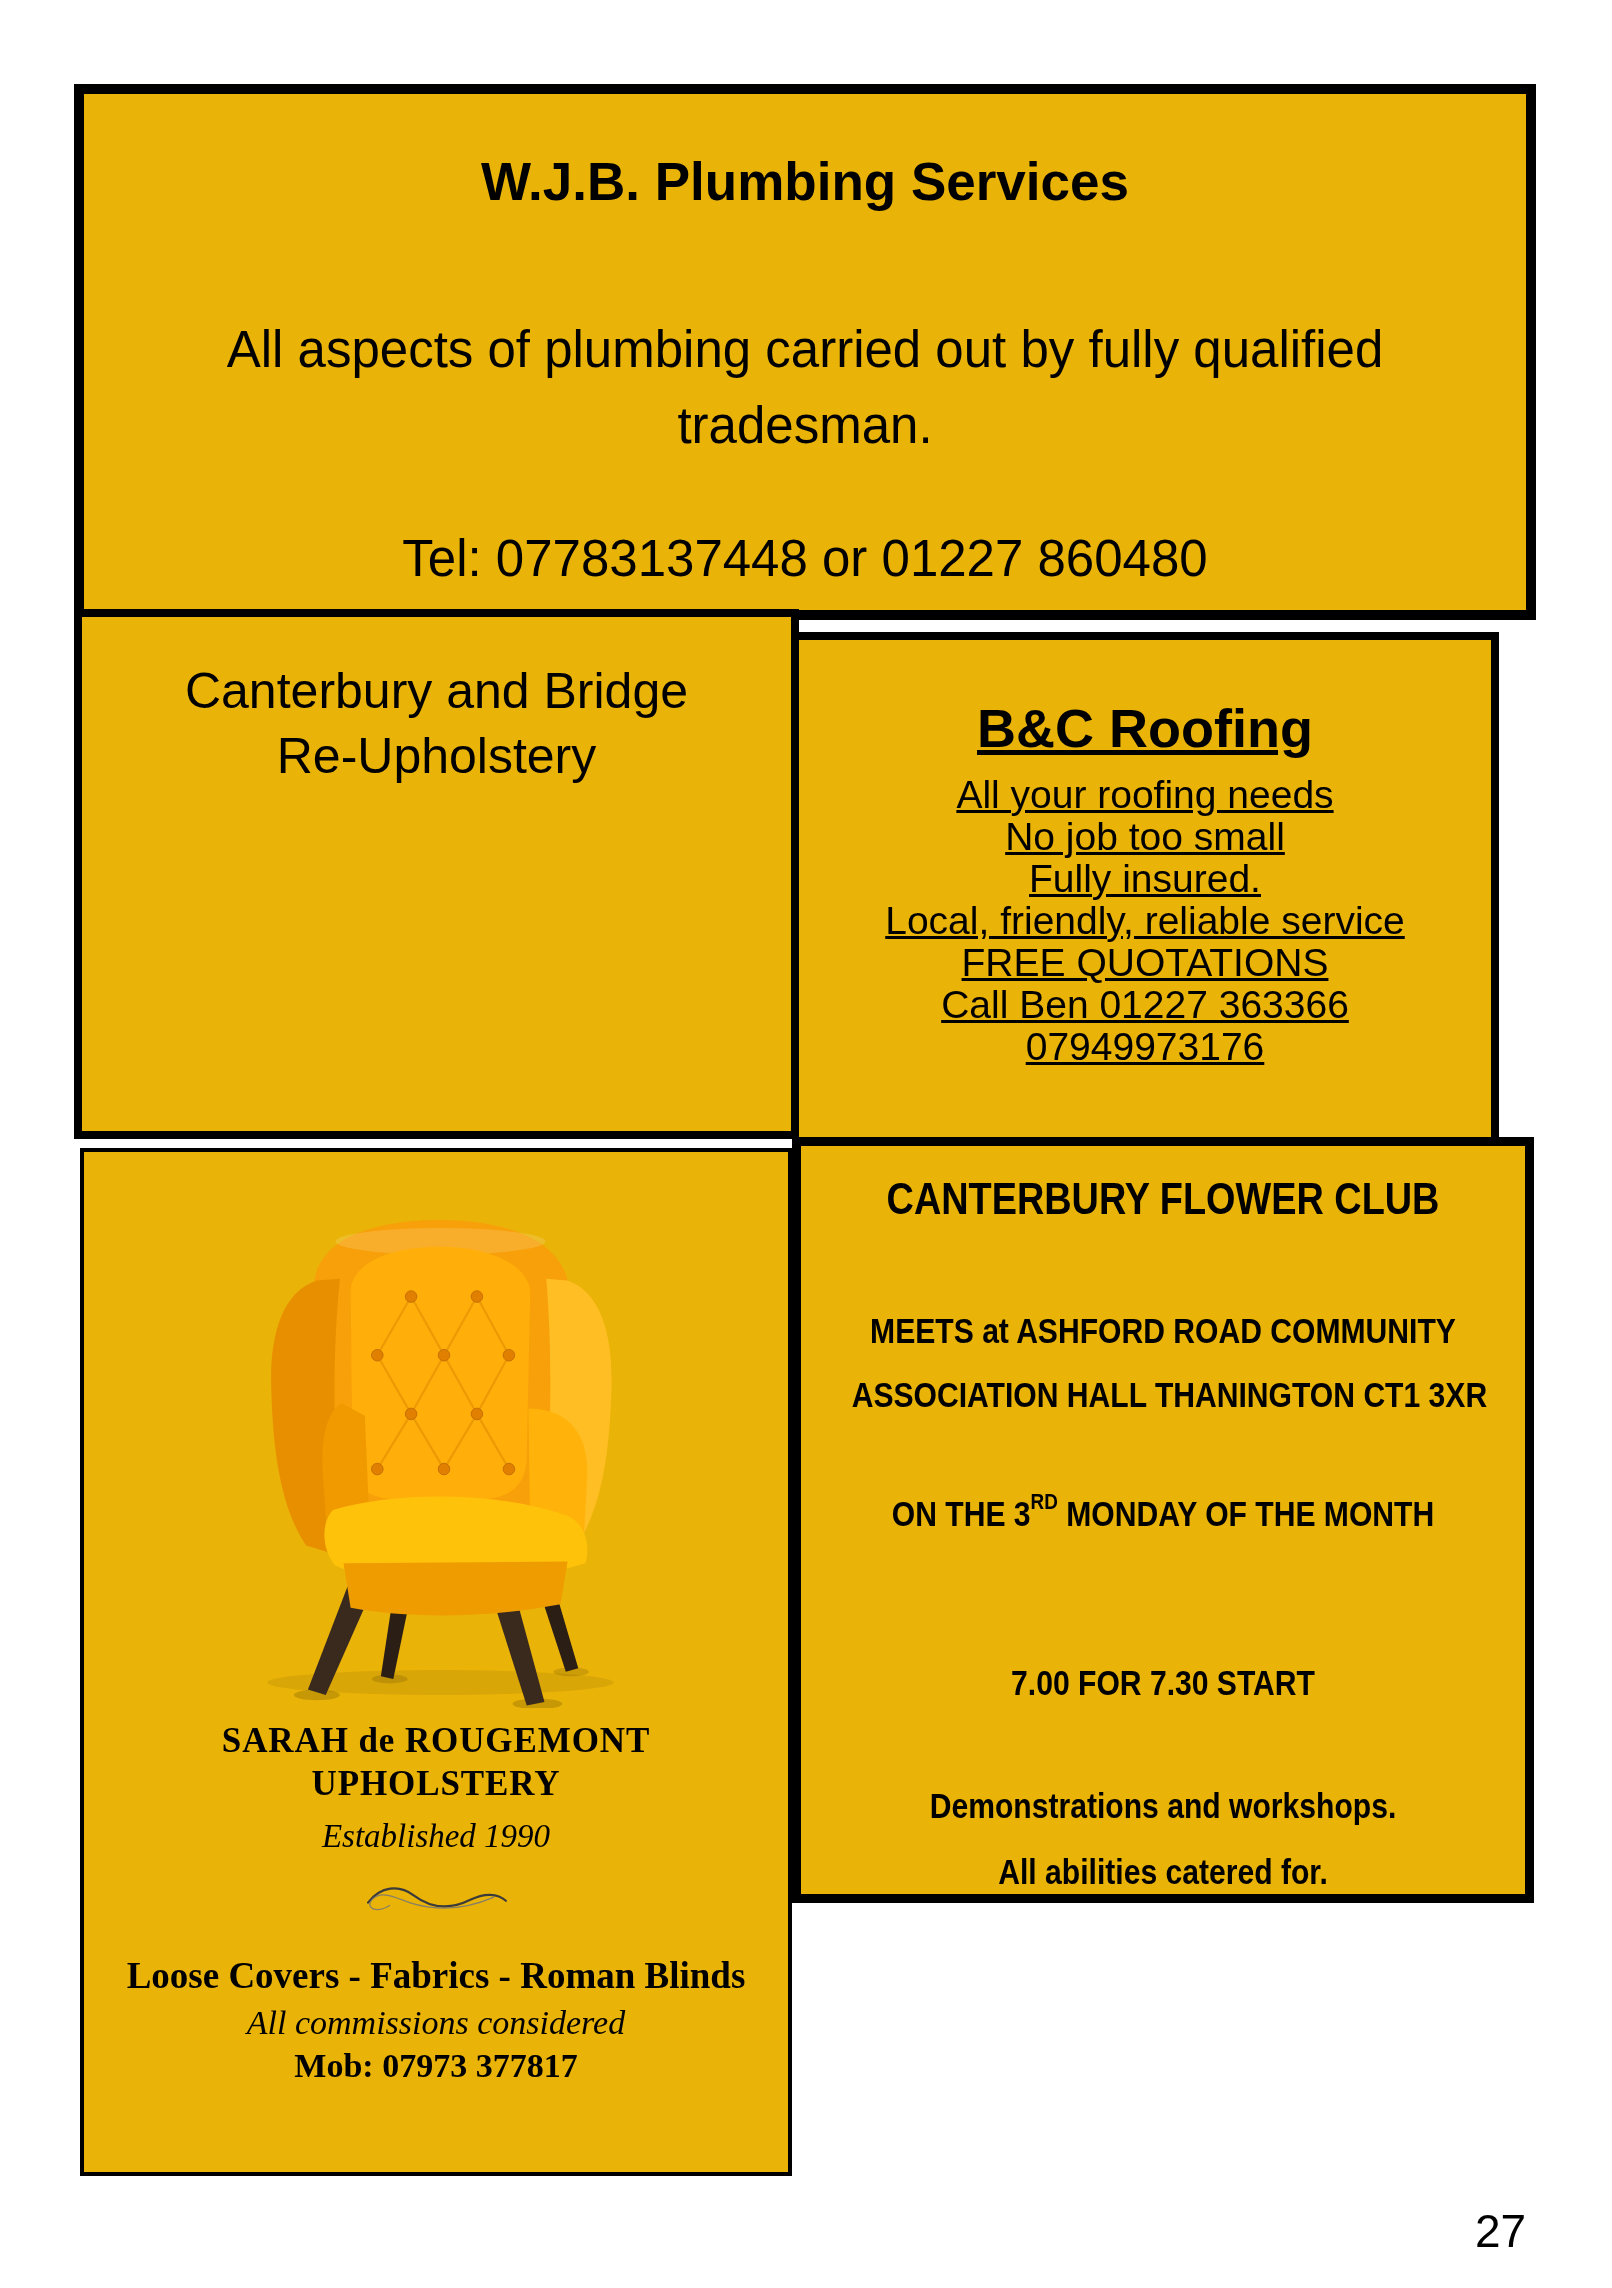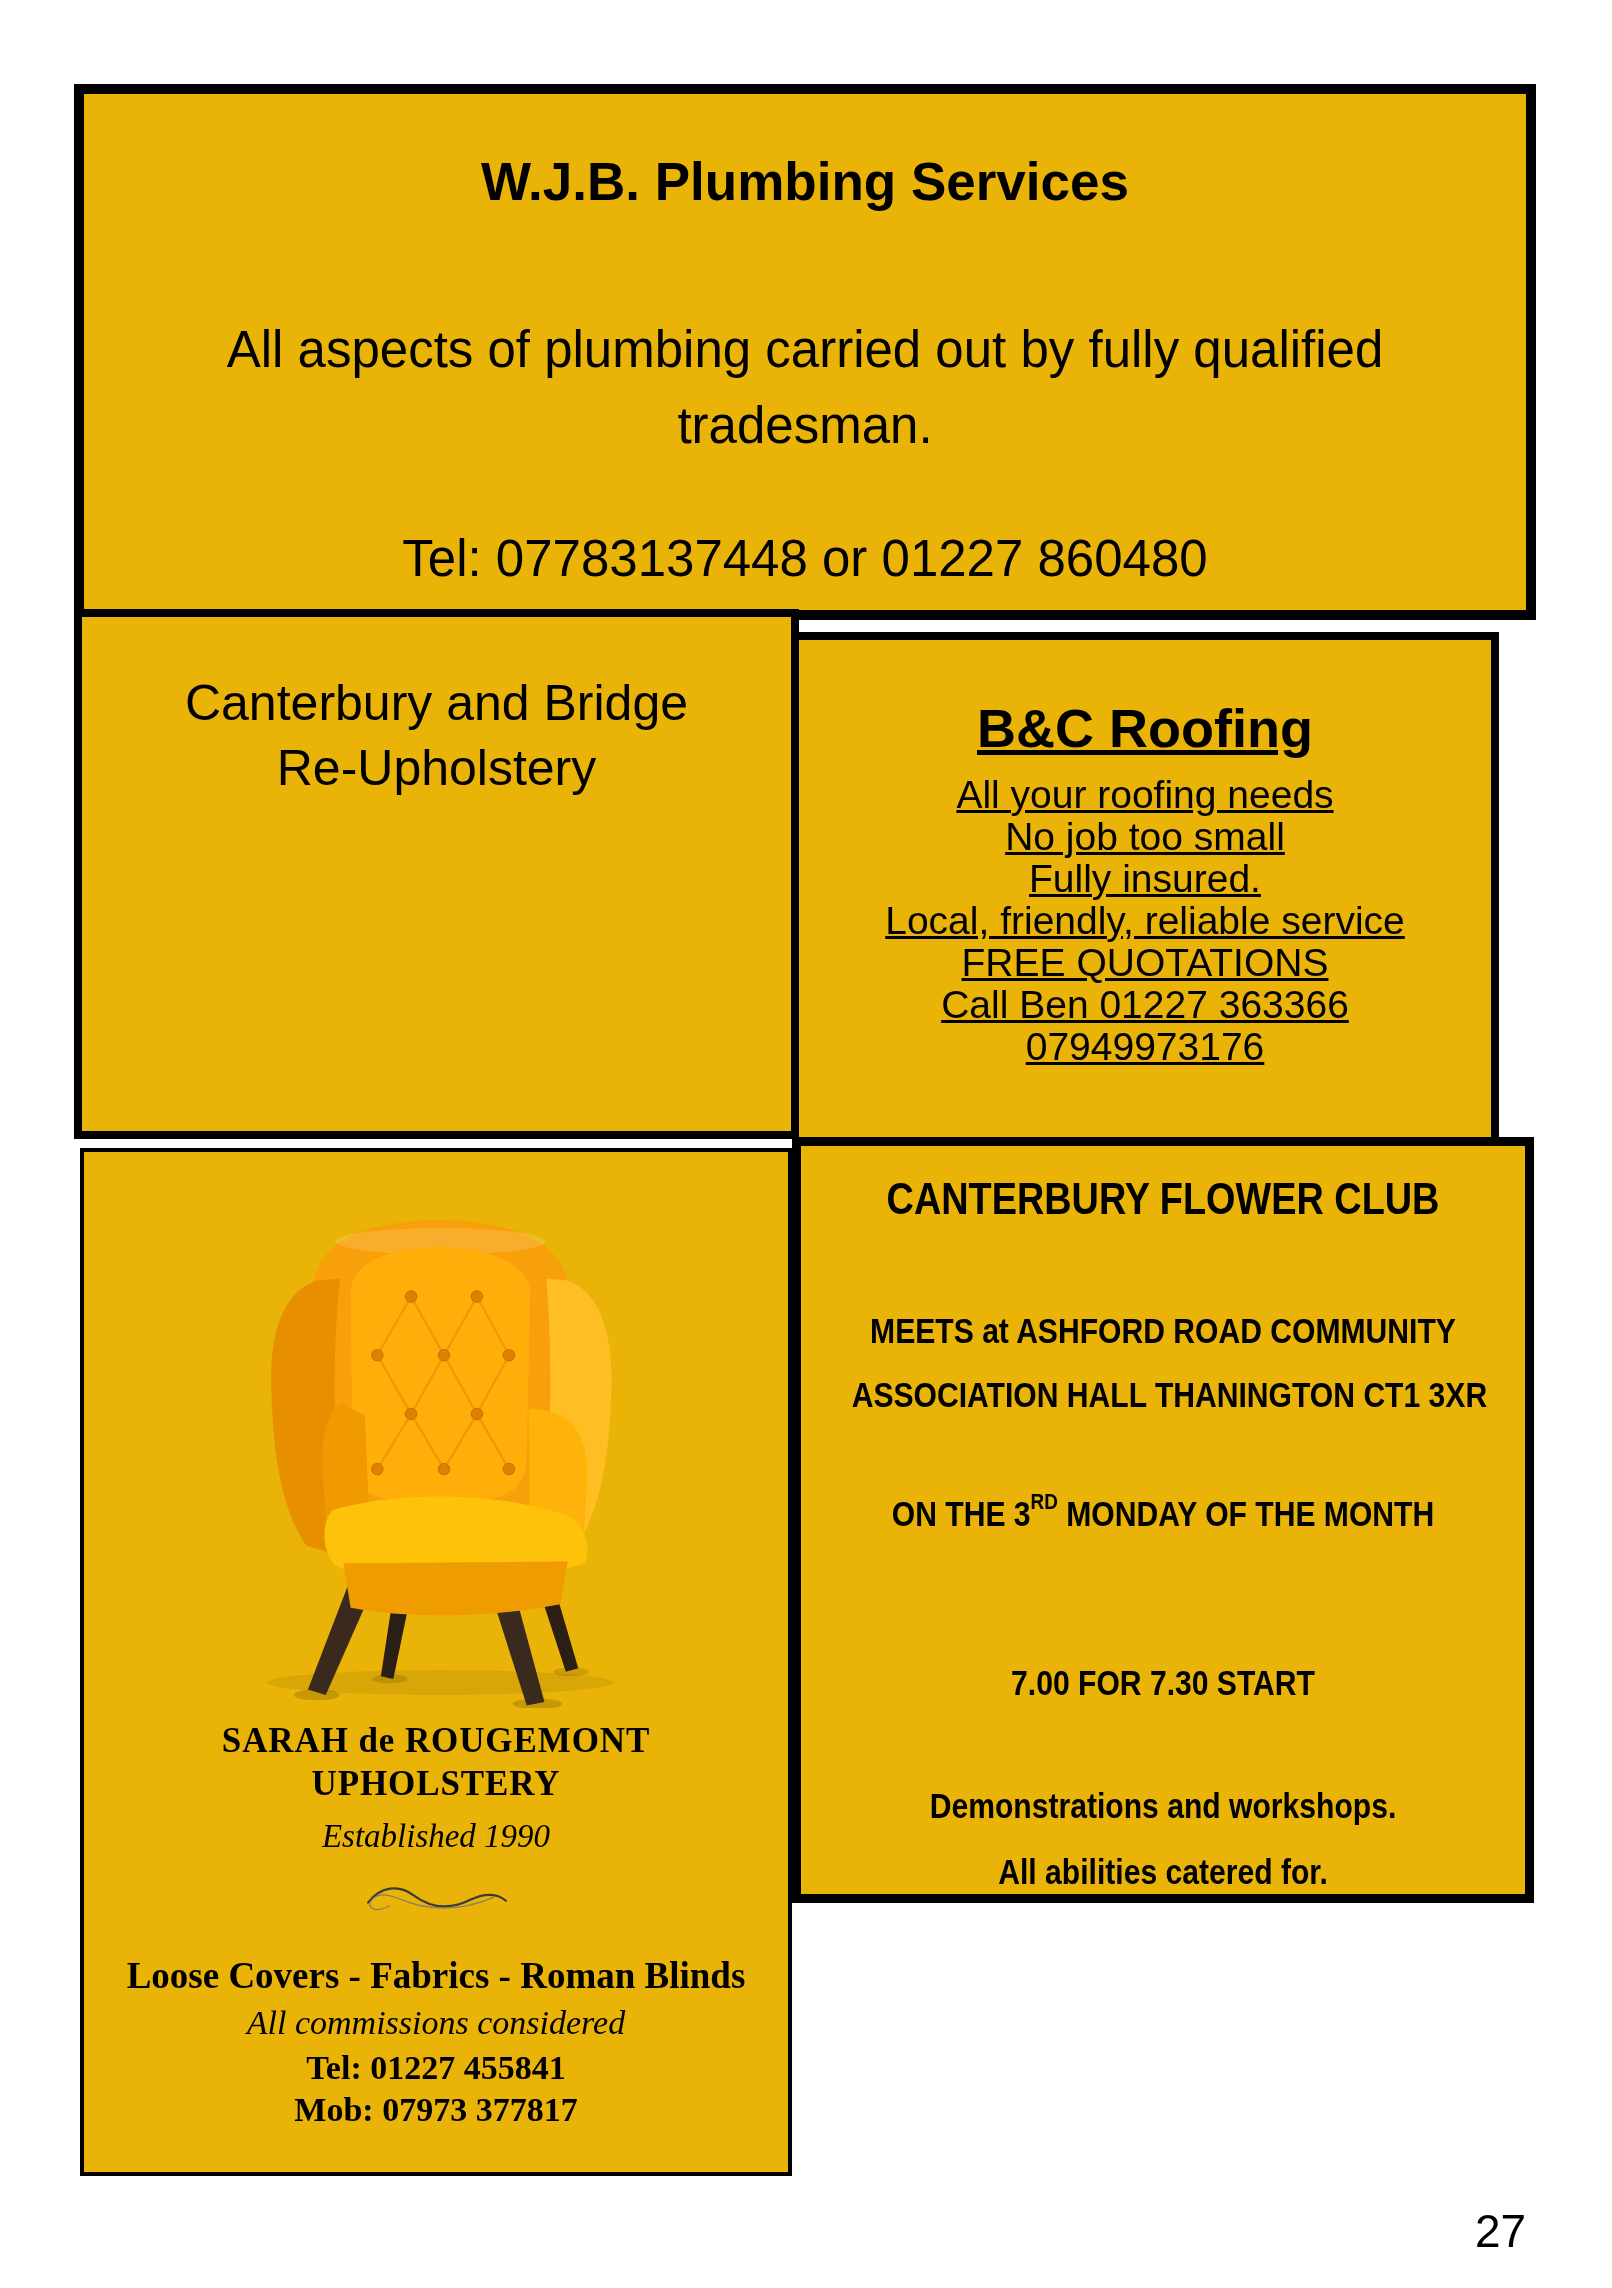--- a/index.html
+++ b/index.html
@@ -19,7 +19,7 @@
 
   
   .midleft{left:74px;top:609px;width:725px;height:530px;border:8.3px solid #000;}
-  .ml-title{margin-top:54px;font-size:50px;line-height:65px;}
+  .ml-title{margin-top:42px;font-size:50px;line-height:65px;}
   .ml-body{margin-top:78px;font-size:38px;line-height:48px;}
 
   .midright{left:799px;top:632px;width:700px;height:535px;border:8.3px solid #000;border-left:none;text-decoration:underline;}

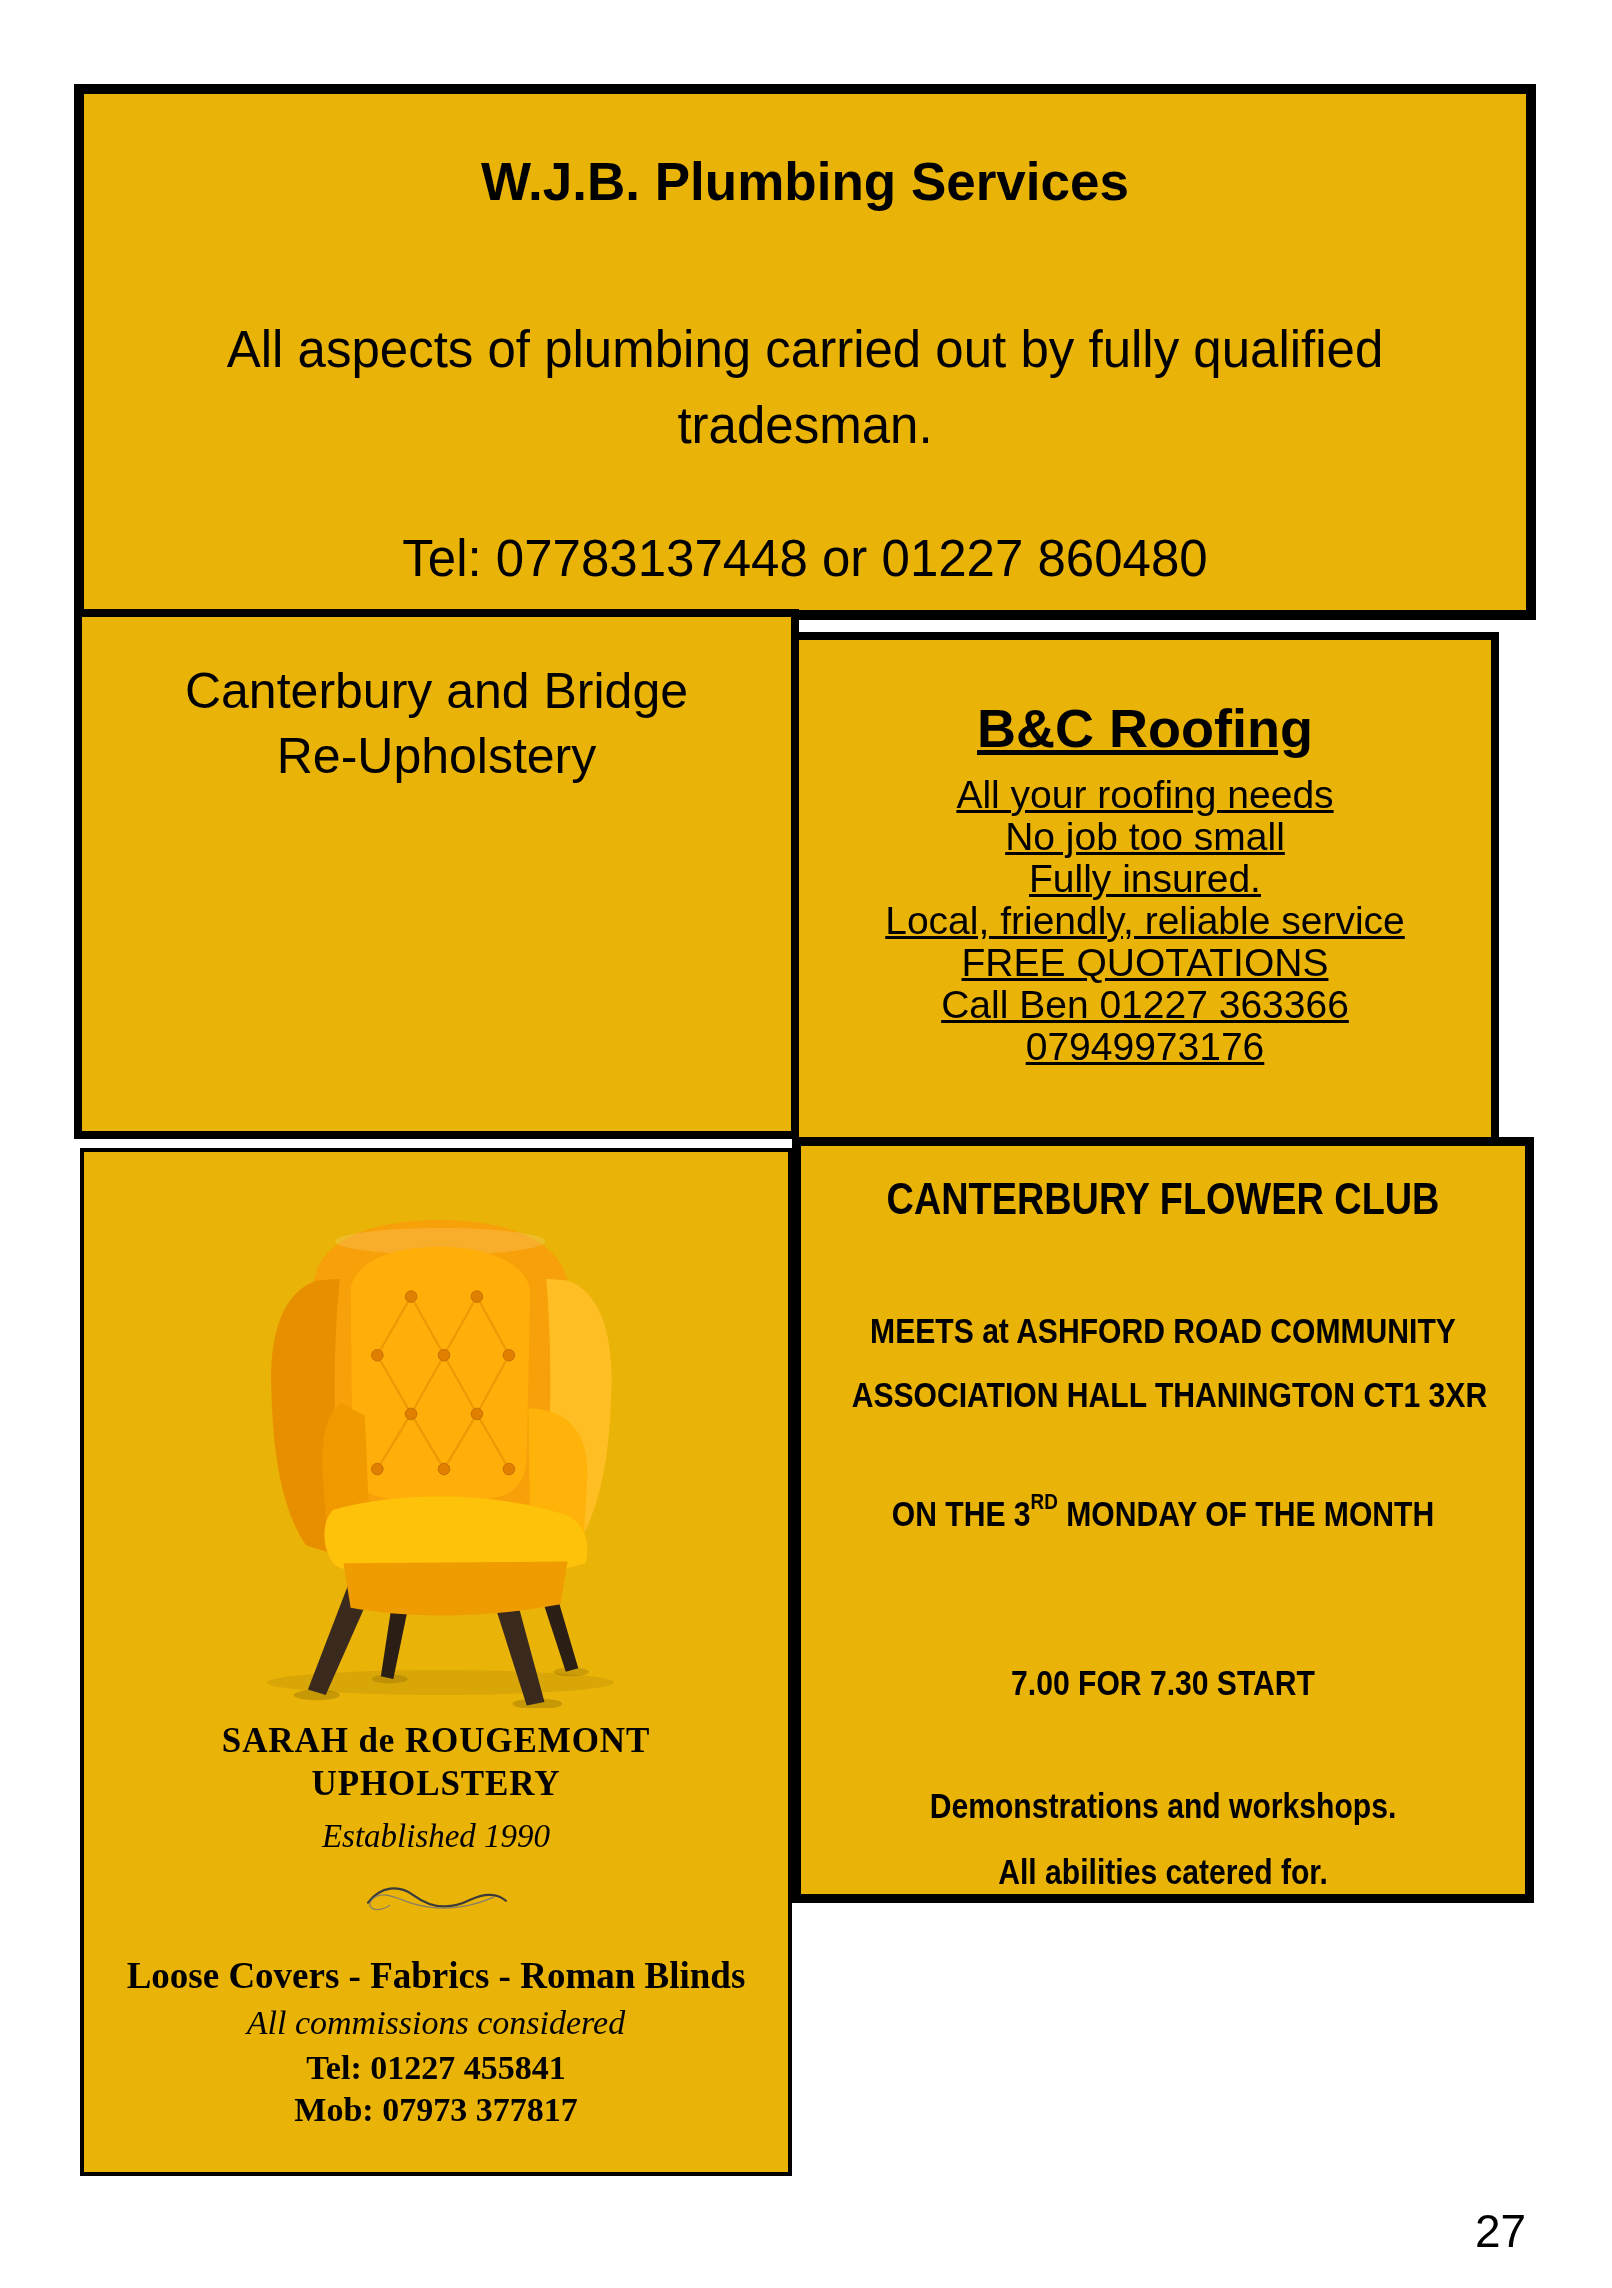--- a/index.html
+++ b/index.html
@@ -156,7 +156,6 @@
     </div>
     <div class="bl-services">Loose Covers - Fabrics - Roman Blinds</div>
     <div class="bl-comm">All commissions considered</div>
-    <div class="bl-tel">Tel: 01227 455841</div>
     <div class="bl-mob">Mob: 07973 377817</div>
   </section>
 

